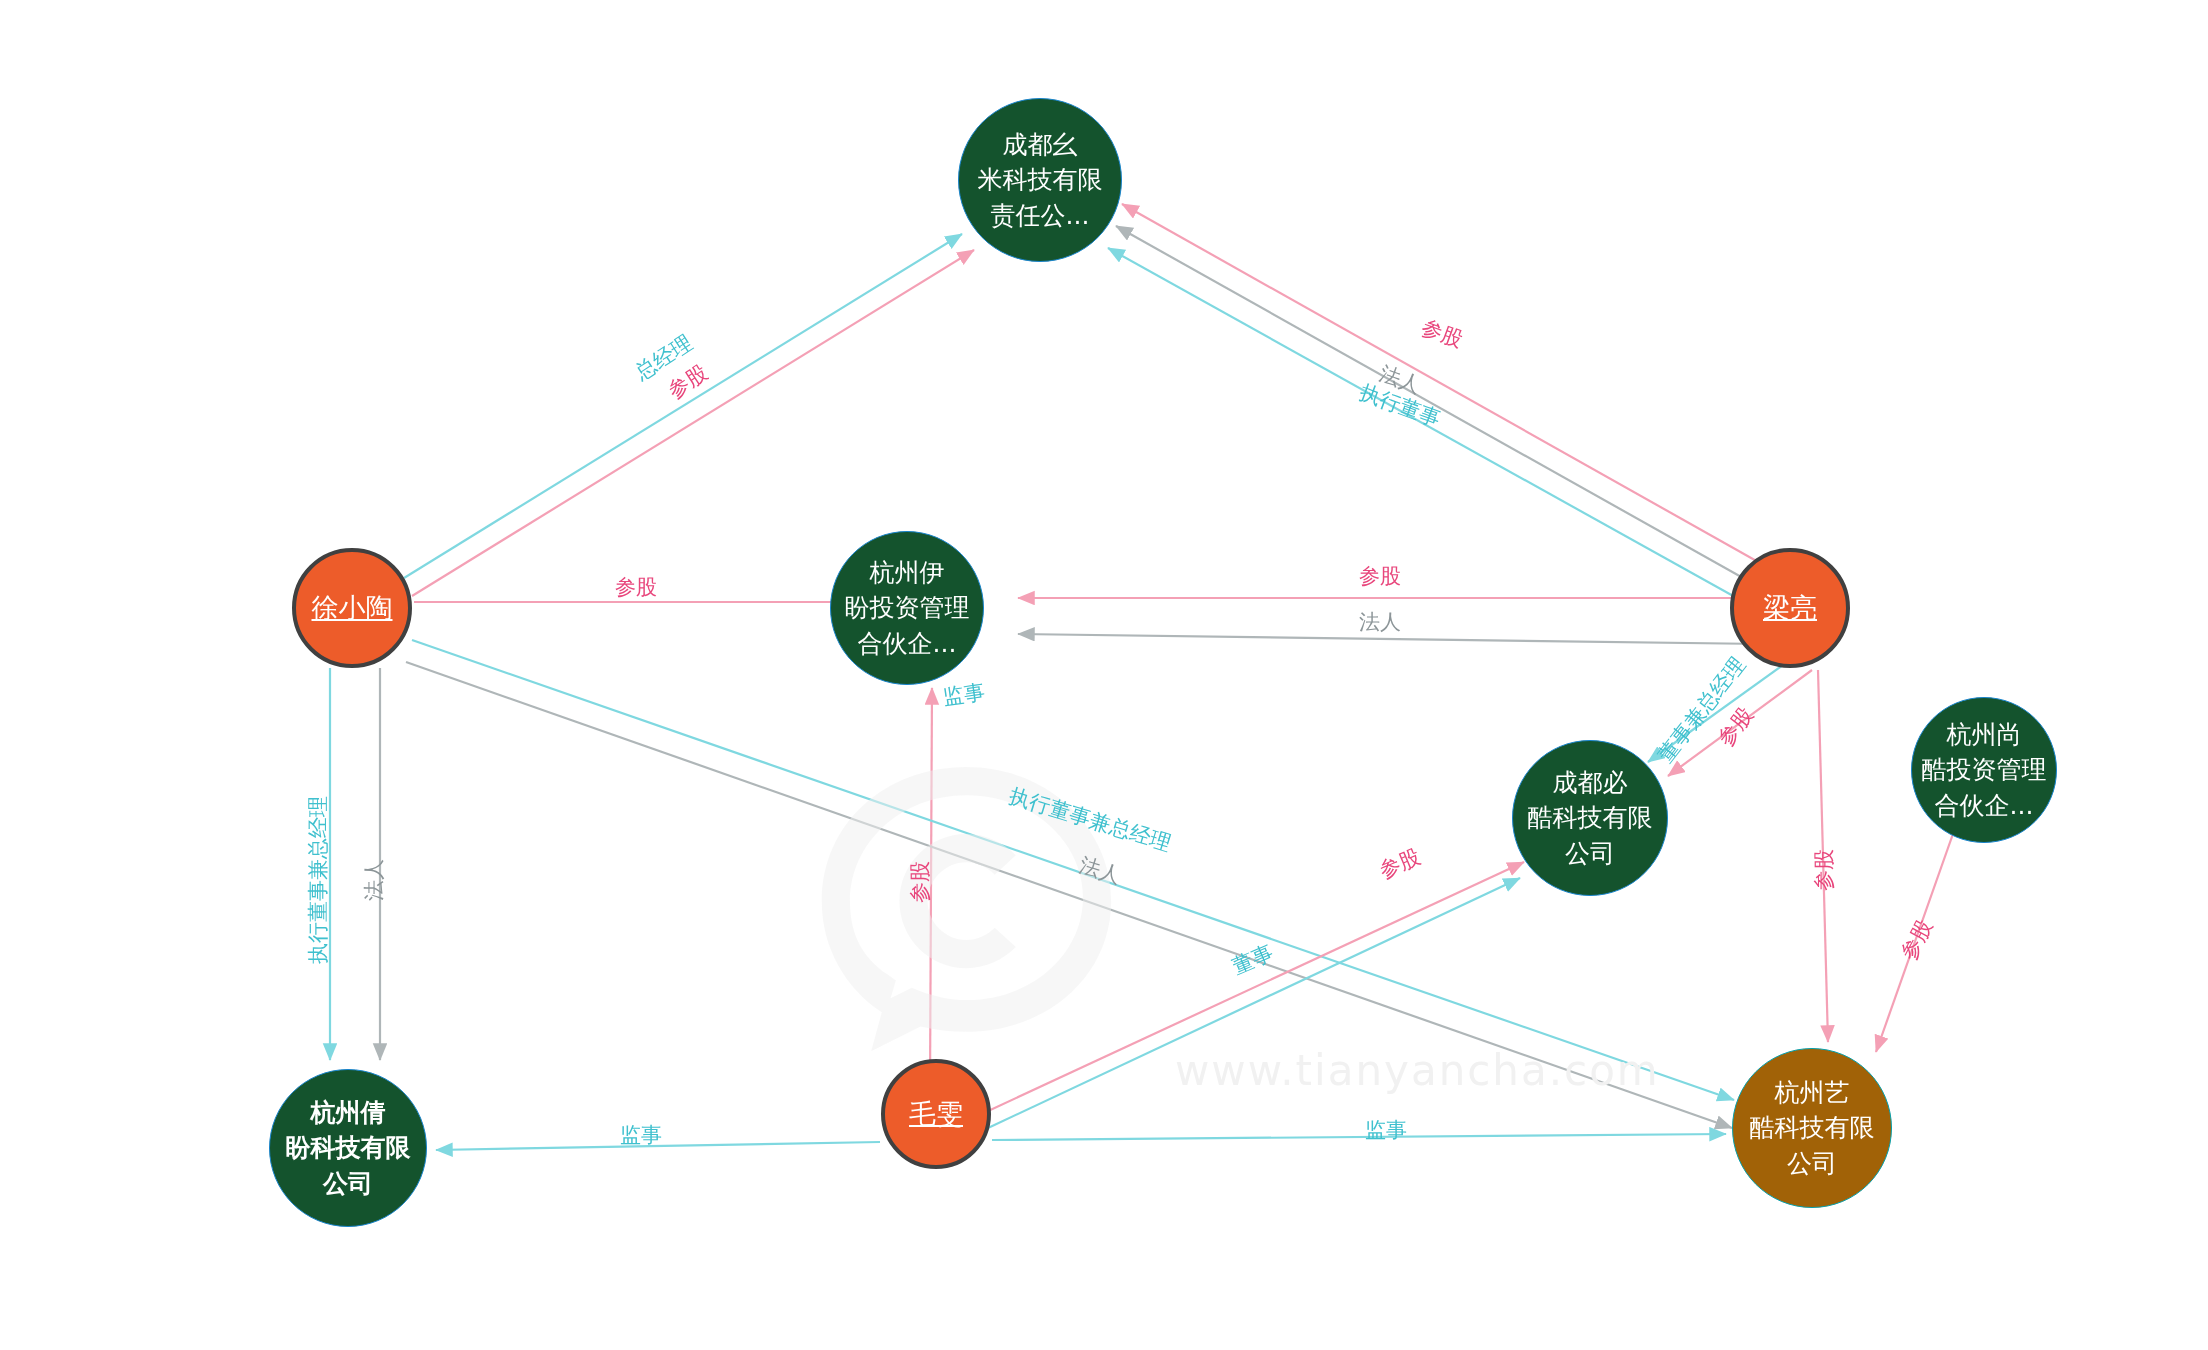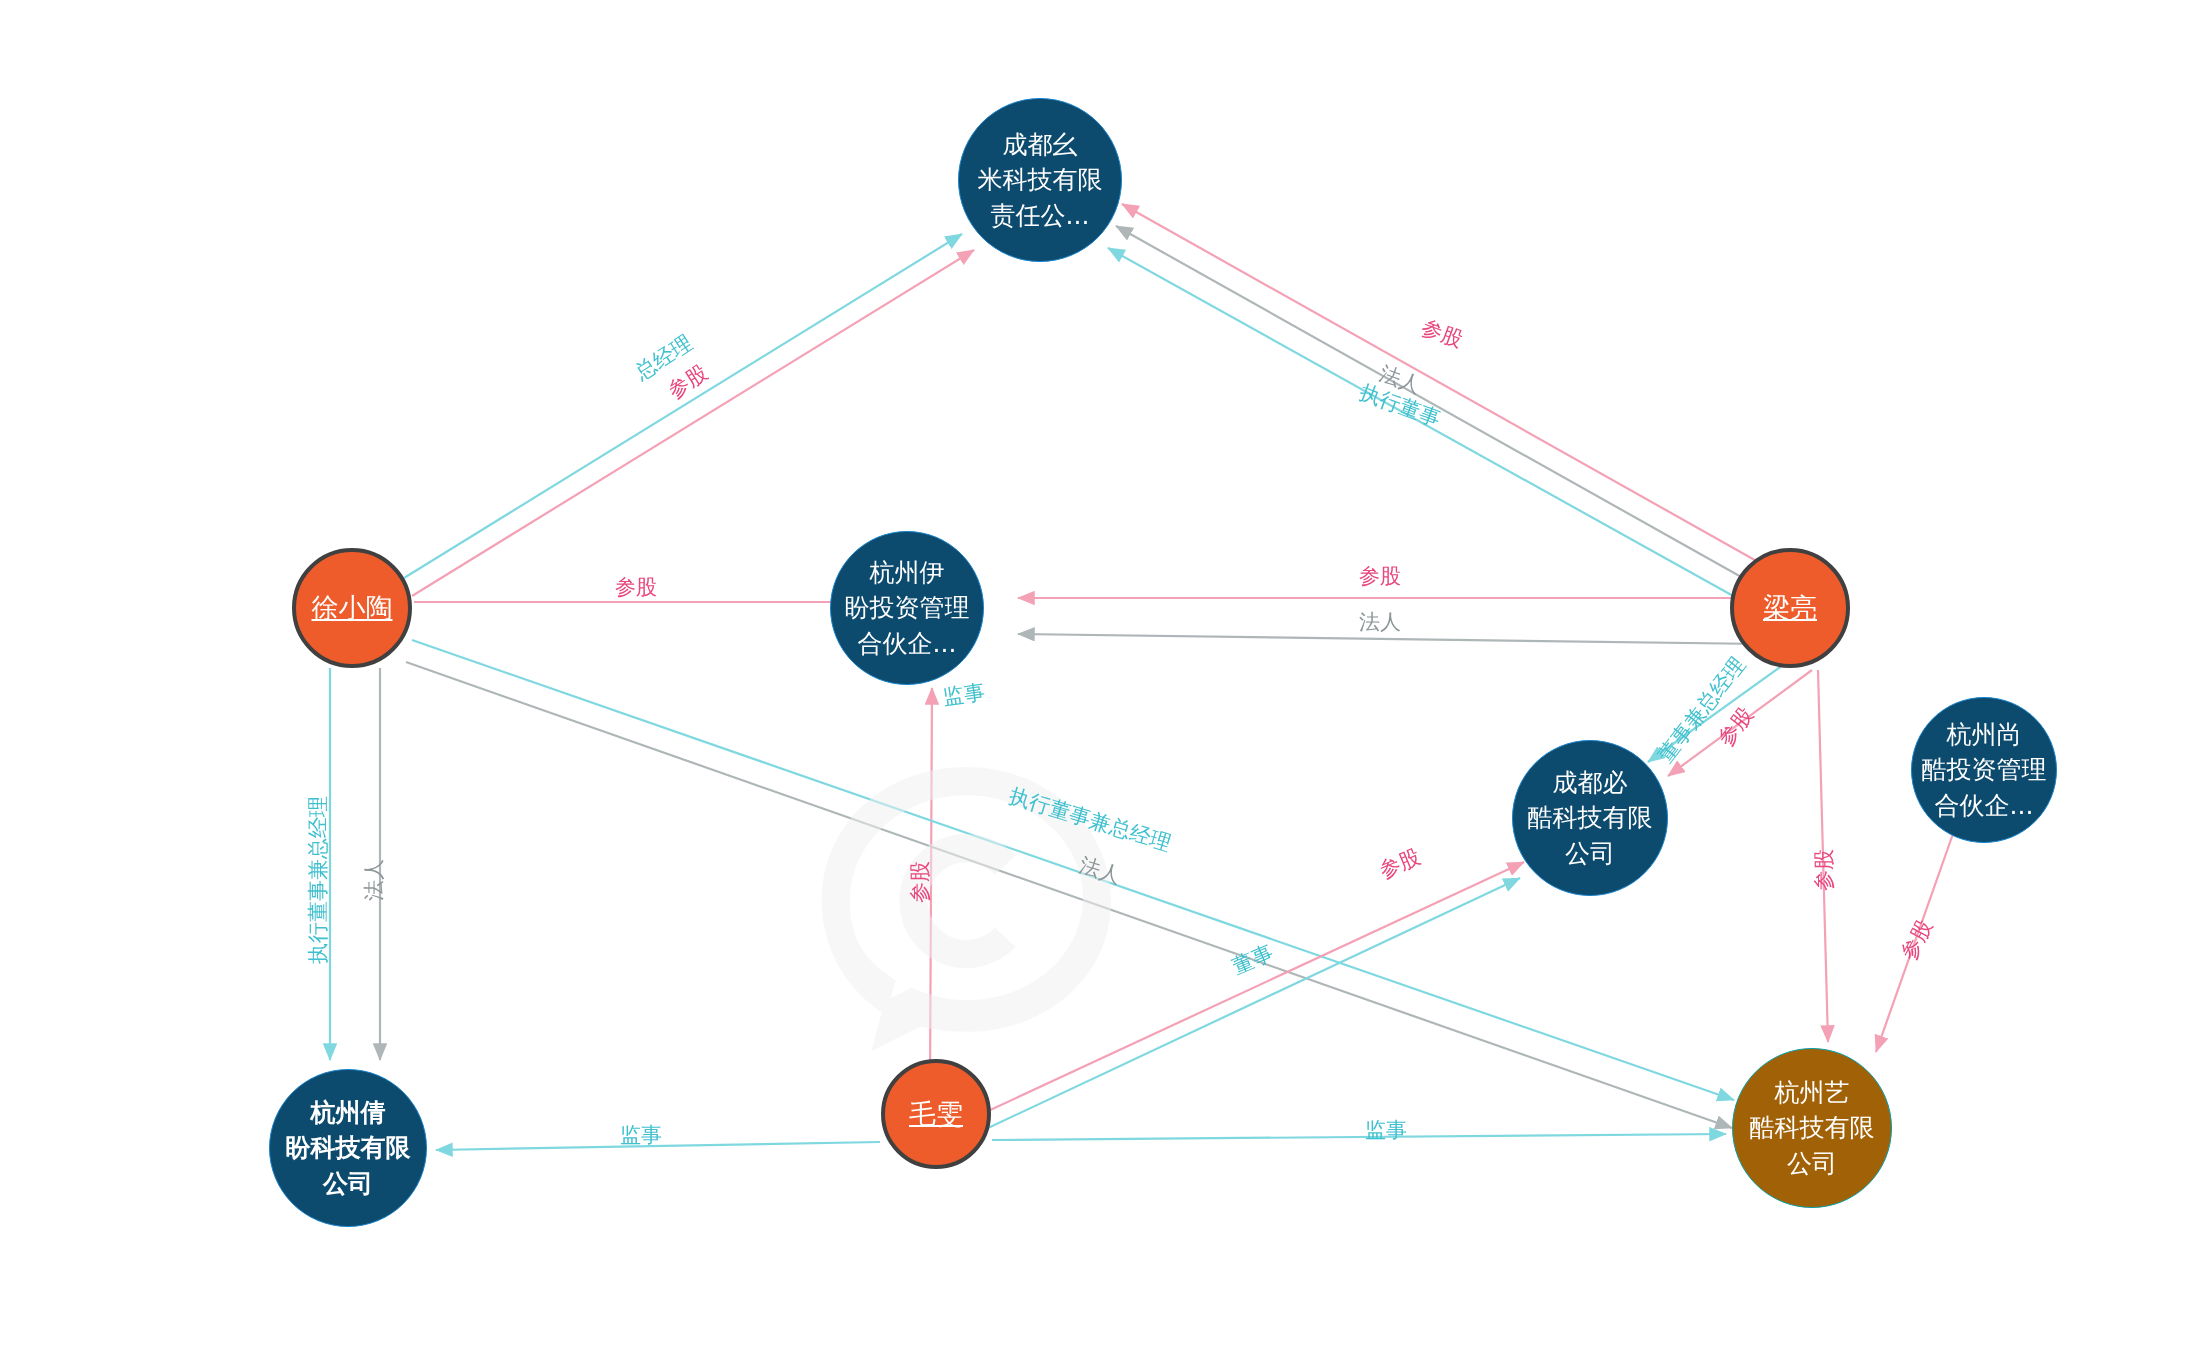--- a/index.html
+++ b/index.html
@@ -39,7 +39,7 @@
     line-height:1.42;
   }
   .node .node-label{display:block;padding:0 6px;}
-  .node.company{background:#0c4a6e;border:1px solid #1884cc;font-size:25px;}
+  .node.company{background:#14532d;border:1px solid #1884cc;font-size:25px;}
   .node.person{background:#F15A24;background:#ED5C2A;border:4px solid #404040;font-size:27px;text-decoration:underline;}
   .node.teal{background:#a16207;border:1px solid #06a0ab;font-size:25px;}
 

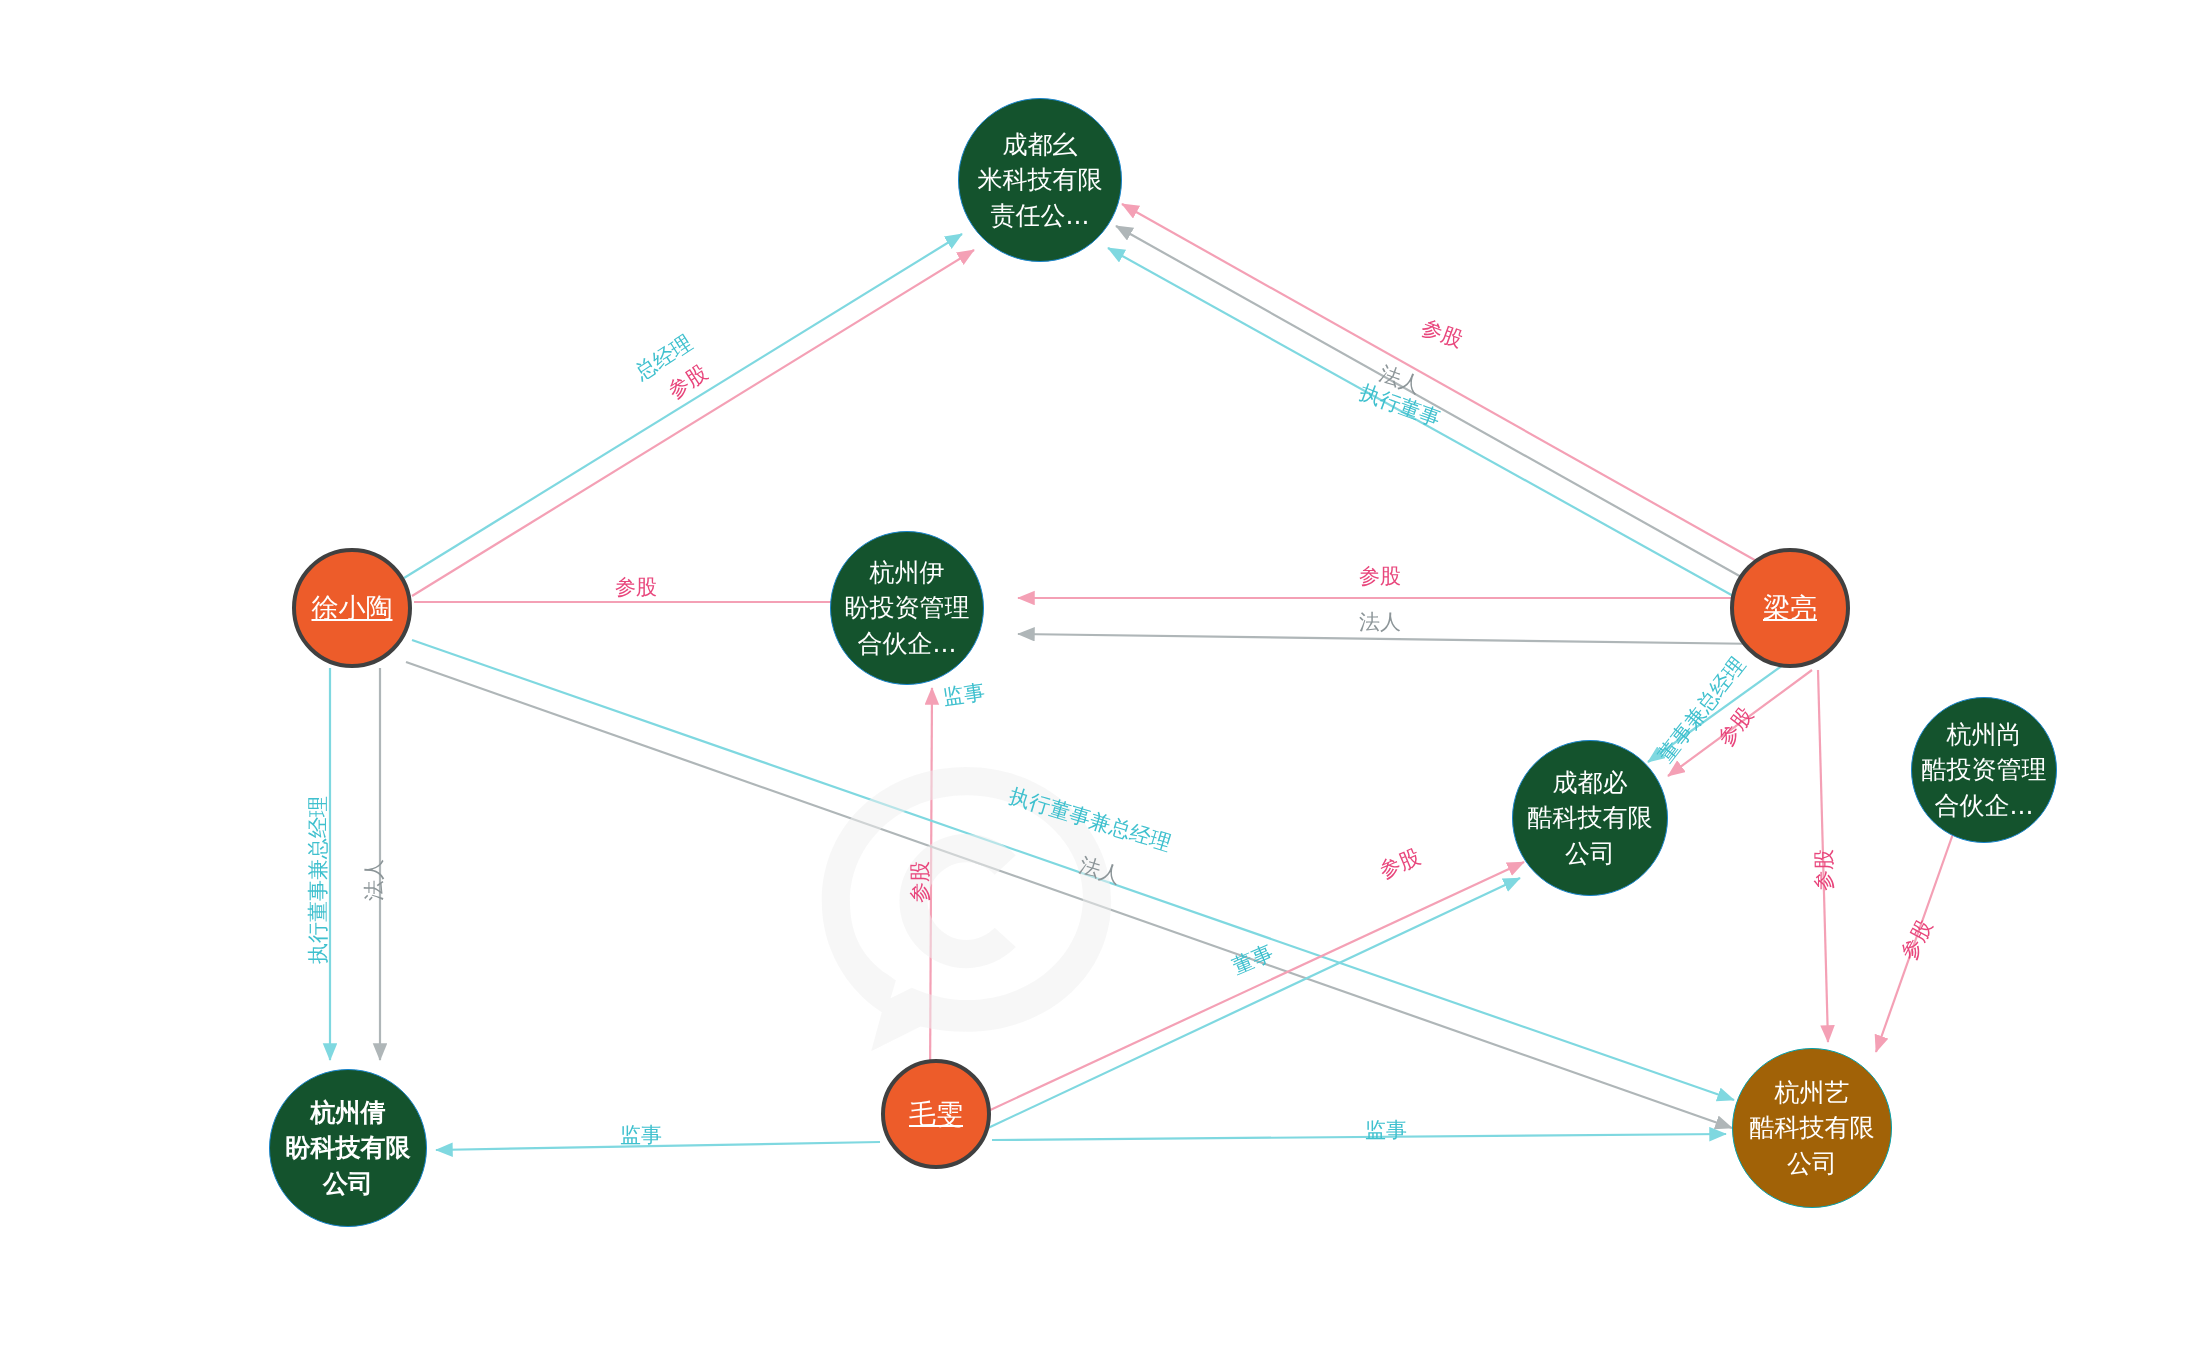--- a/index.html
+++ b/index.html
@@ -67,6 +67,7 @@
         <path d="M98 42 c-21 0 -38 17 -38 38 s17 38 38 38 c11 0 21 -5 28 -12 l-12 -11 c-4 4 -10 7 -16 7 c-12 0 -22 -10 -22 -22 s10 -22 22 -22 c6 0 12 3 16 7 l12 -11 c-7 -7 -17 -12 -28 -12 Z"></path>
       </g>
     </svg>
+    <div class="wm-url">www.tianyancha.com</div>
   </div>
 
   <svg id="graph-canvas" viewBox="0 0 2208 1350">

